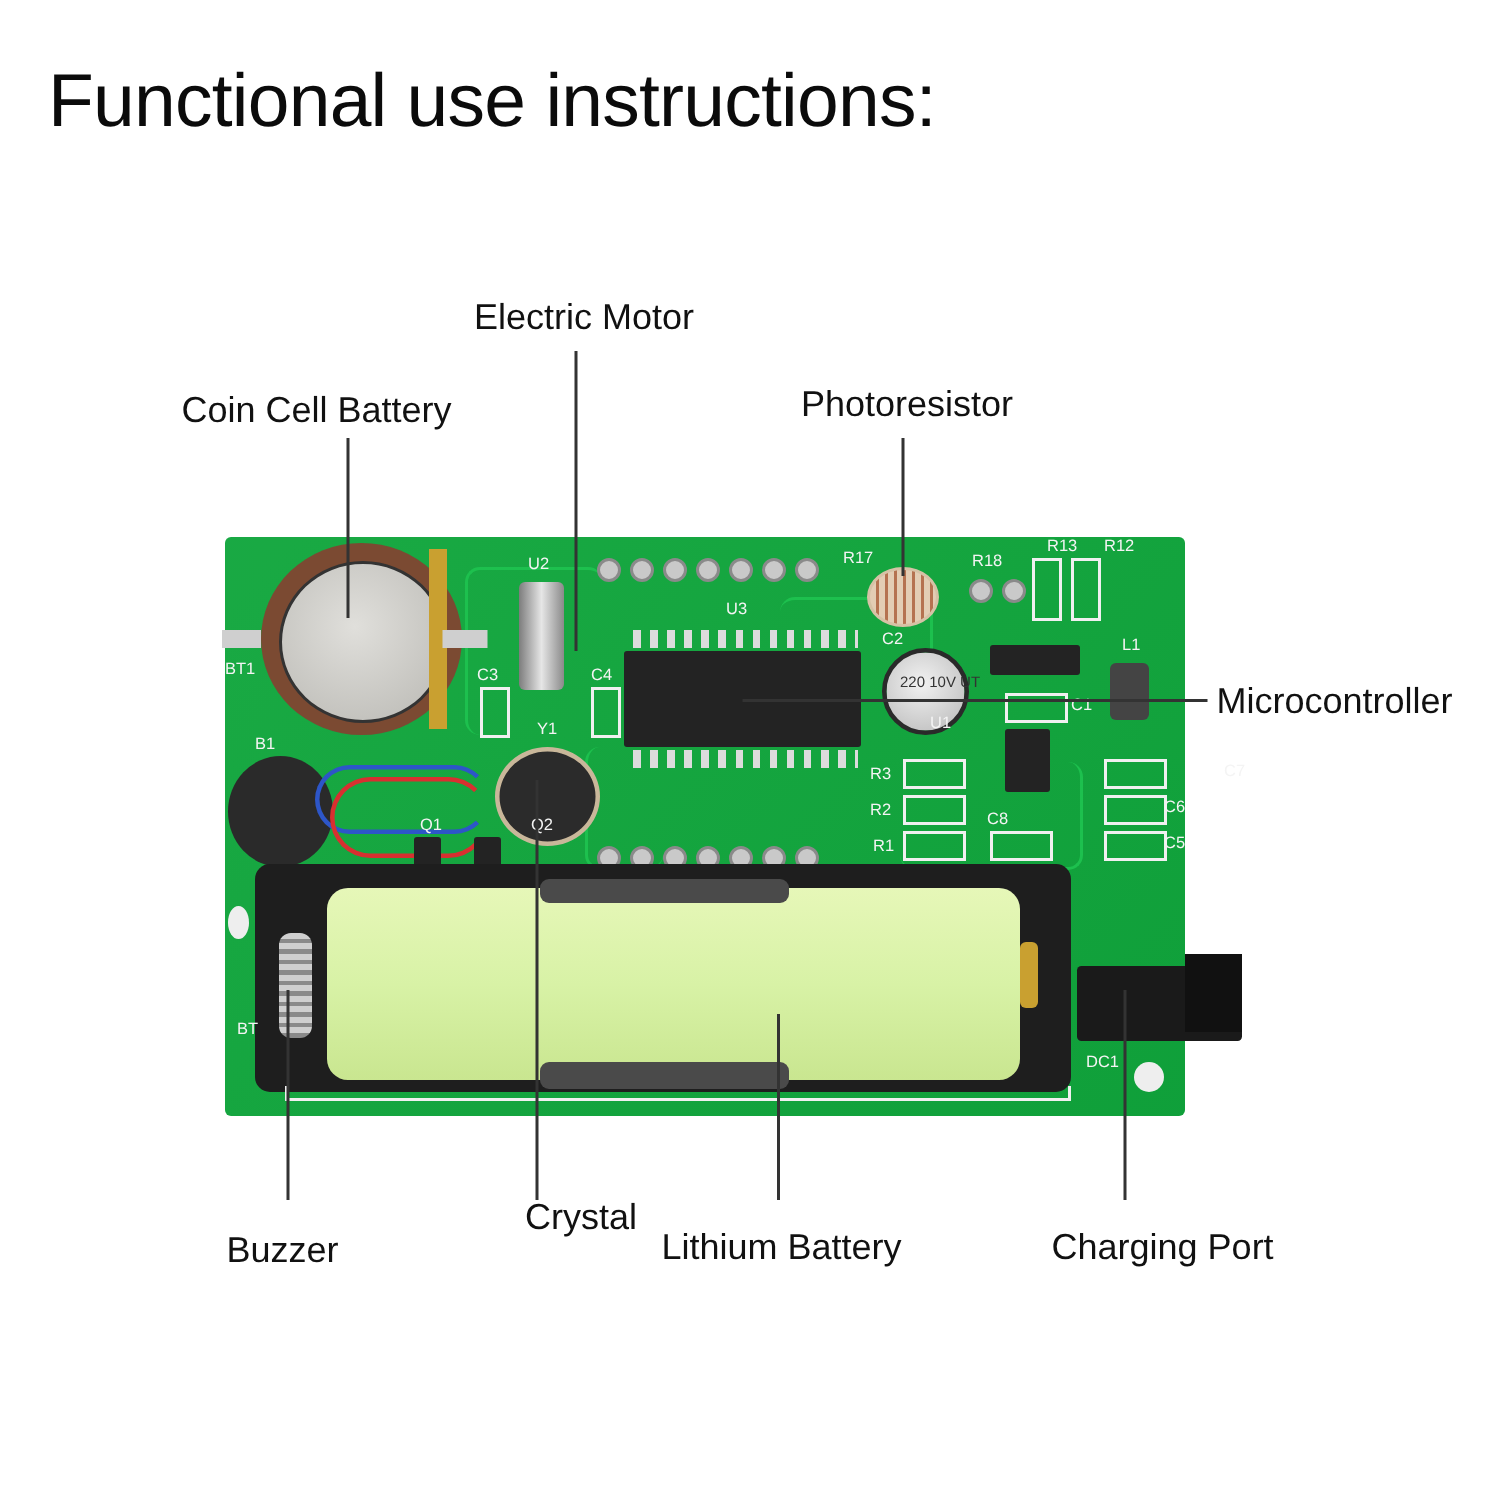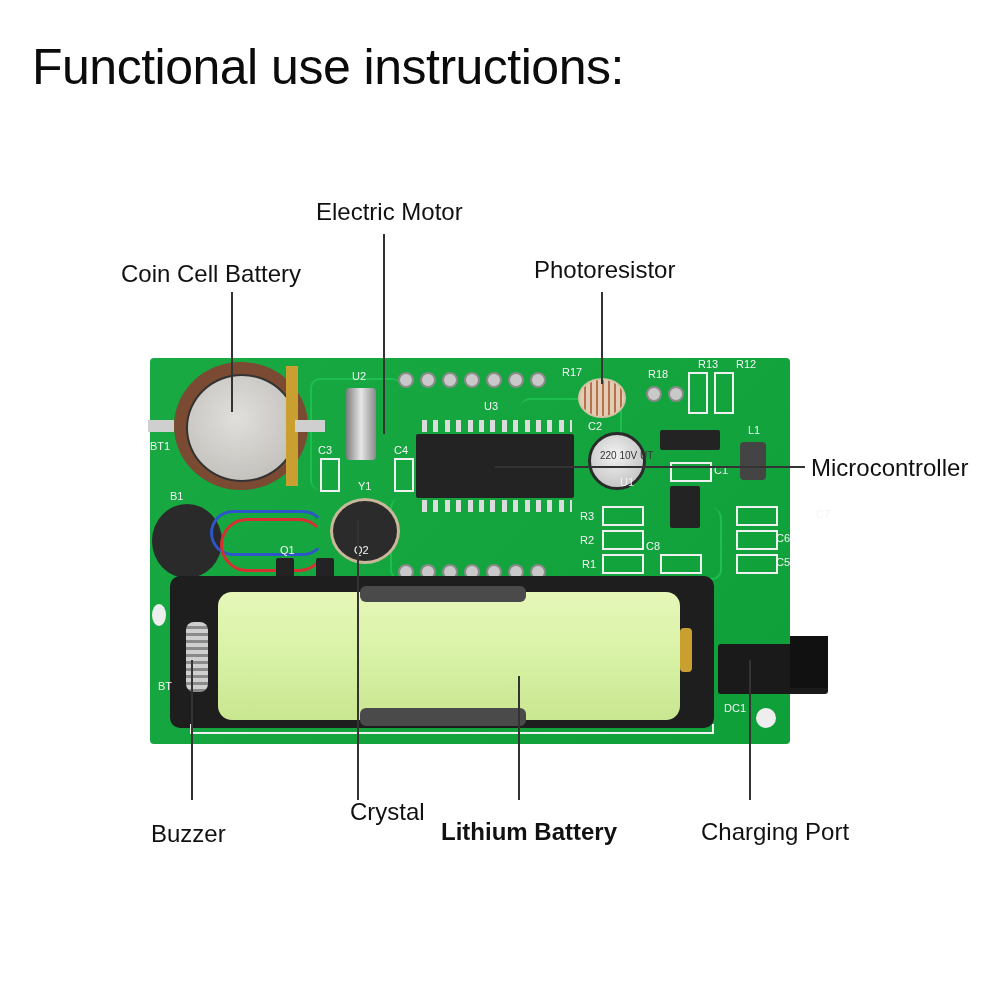--- a/index.html
+++ b/index.html
@@ -104,7 +104,7 @@
   <div class="silkbox" style="left:452px;top:172px;width:38px;height:16px;"></div>
   <span class="silk" style="left:432px;top:200px;">R1</span>
   <div class="silkbox" style="left:452px;top:196px;width:38px;height:16px;"></div>
-  <span class="silk" style="left:496px;top:182px;">C8</span>
+  <span class="silk" style="left:508px;top:182px;">C8</span>
   <div class="silkbox" style="left:510px;top:196px;width:38px;height:16px;"></div>
 
   <div class="silkbox" style="left:586px;top:148px;width:38px;height:16px;"></div>

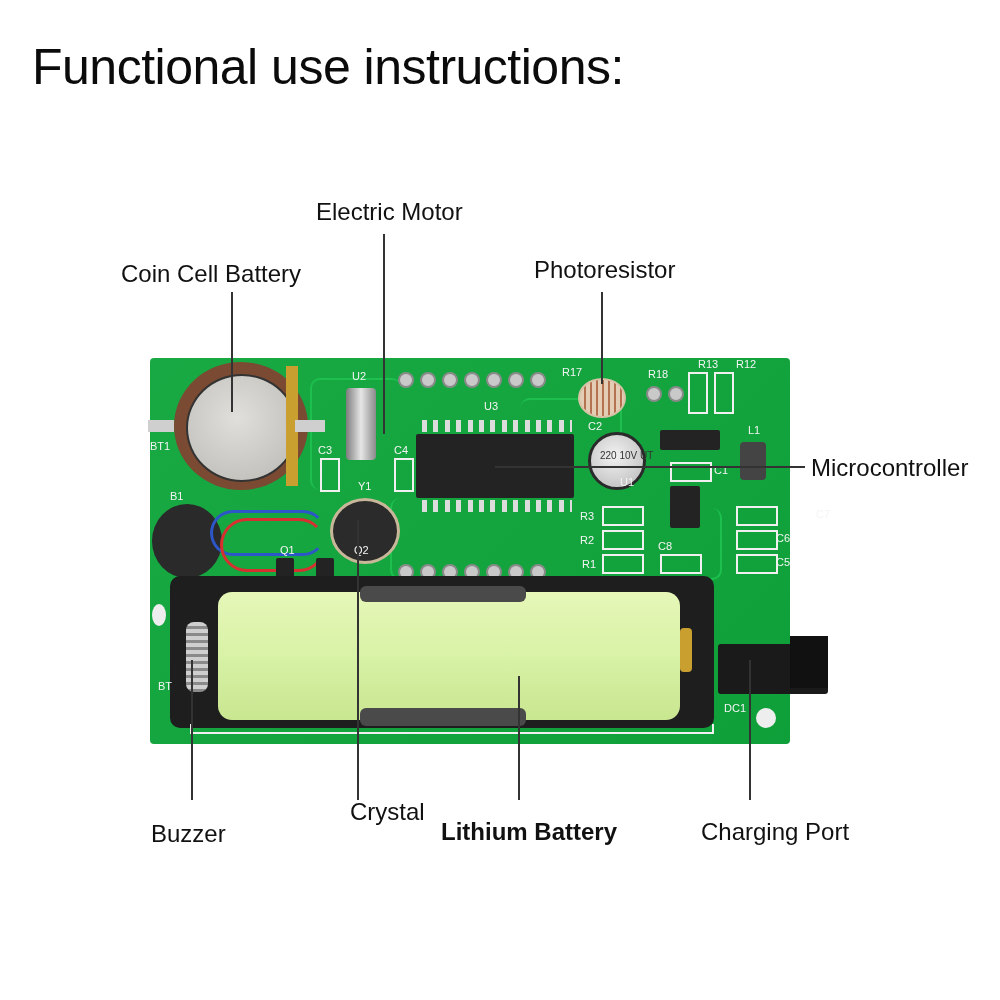--- a/index.html
+++ b/index.html
@@ -145,7 +145,7 @@
 <div class="lbl" style="left:811px;top:454px;text-align:right;">Microcontroller</div>
 <div class="lbl" style="left:151px;top:820px;">Buzzer</div>
 <div class="lbl" style="left:314px;top:798px;margin-left:36px;">Crystal</div>
-<div class="lbl" style="left:441px;top:818px;font-weight:bold;">Lithium Battery</div>
+<div class="lbl" style="left:441px;top:818px;">Lithium Battery</div>
 <div class="lbl" style="left:701px;top:818px;">Charging Port</div>
 
 </body></html>

